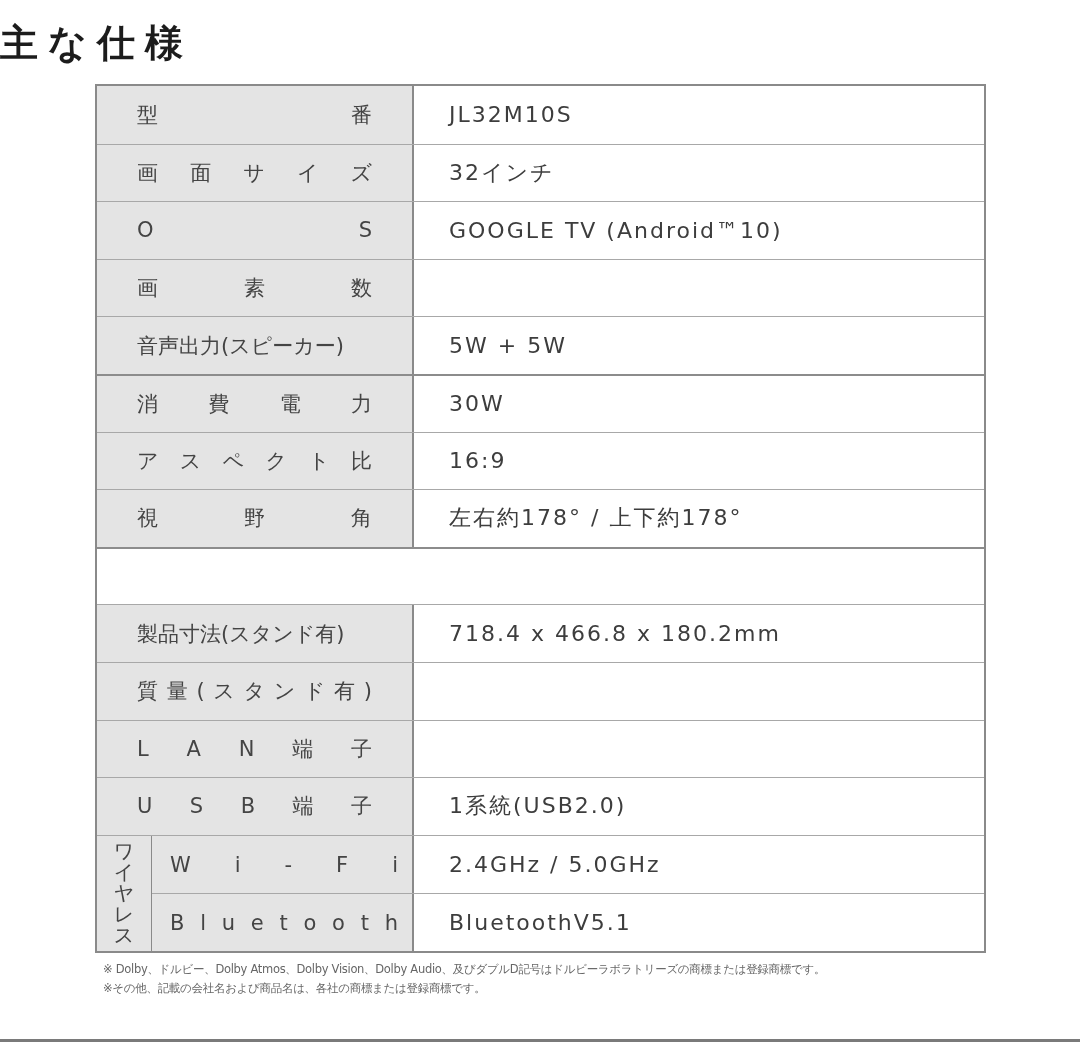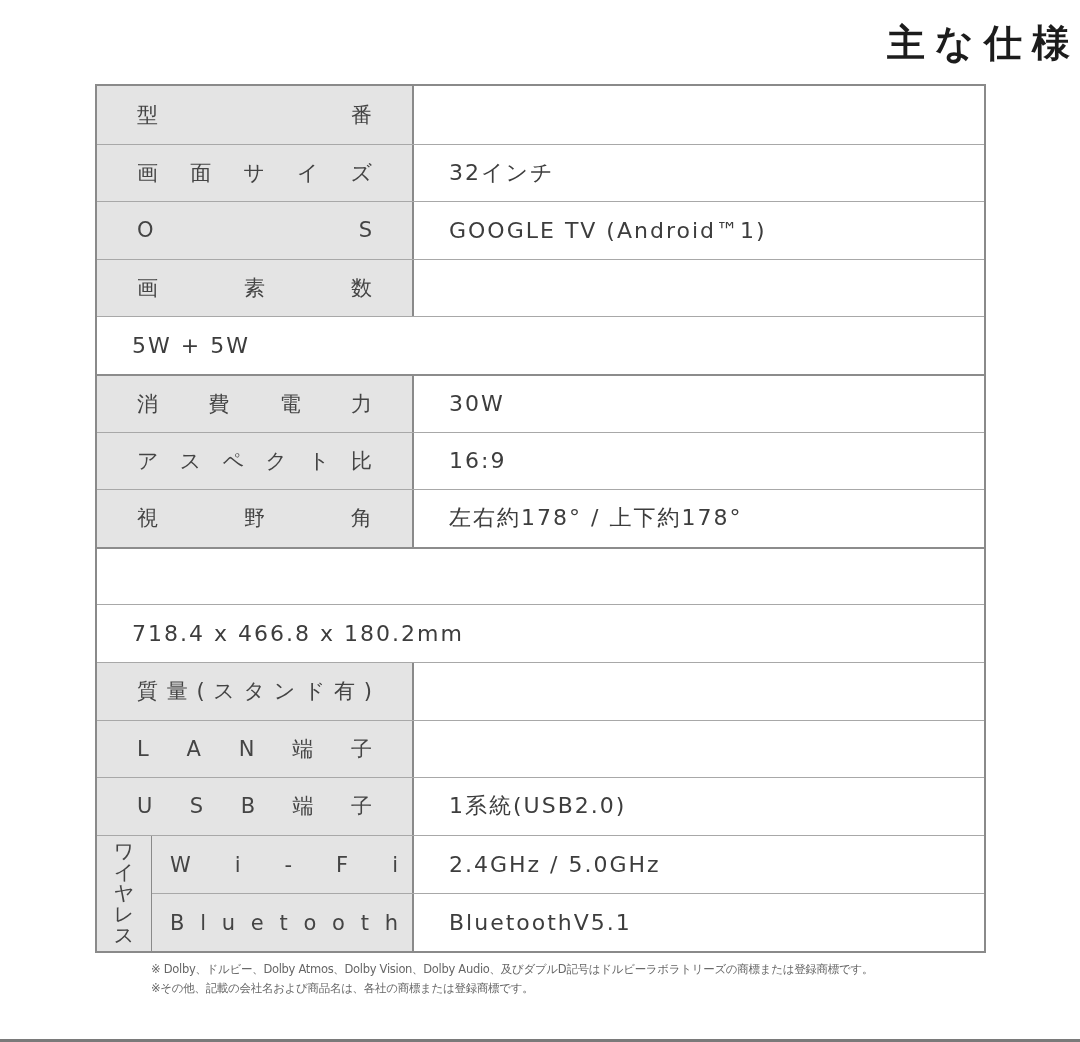--- a/index.html
+++ b/index.html
@@ -8,7 +8,7 @@
       font-family: "DejaVu Sans", "Liberation Sans", sans-serif; color: #3a3a3a;
     }
     .title {
-      position: absolute; top: 18px; left: 0; width: 1080px; text-align: right;
+      position: absolute; top: 18px; left: 0; width: 1080px; text-align: left;
       font-family: "DejaVu Serif", "Liberation Serif", serif;
       font-size: 38px; font-weight: bold; letter-spacing: 10px; color: #1c1c1c;
     }

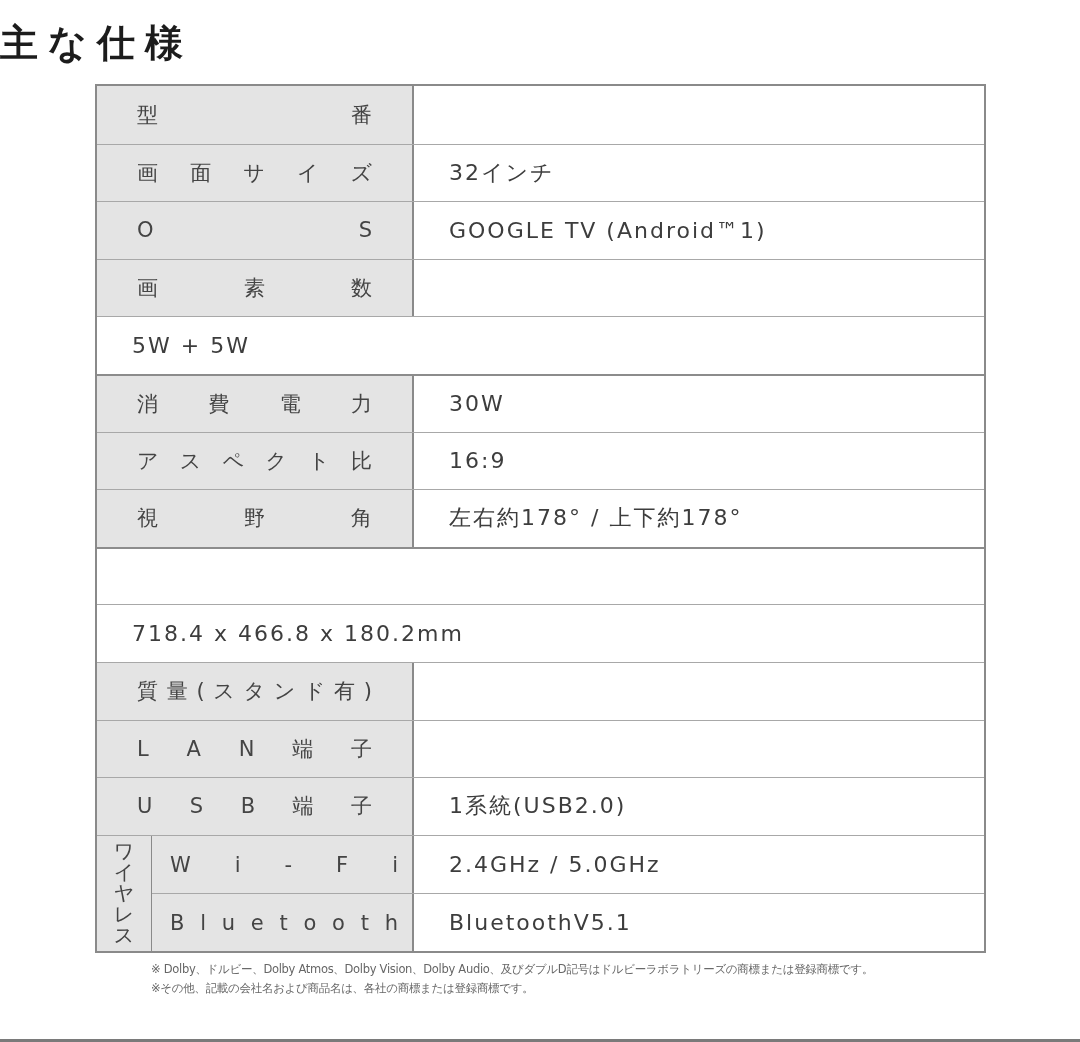--- a/index.html
+++ b/index.html
@@ -55,6 +55,7 @@
           <span>型</span>
           <span>番</span>
         </div>
+        <div class="value">JL32M10S</div>
       </div>
       <div class="row">
         <div class="label spread">

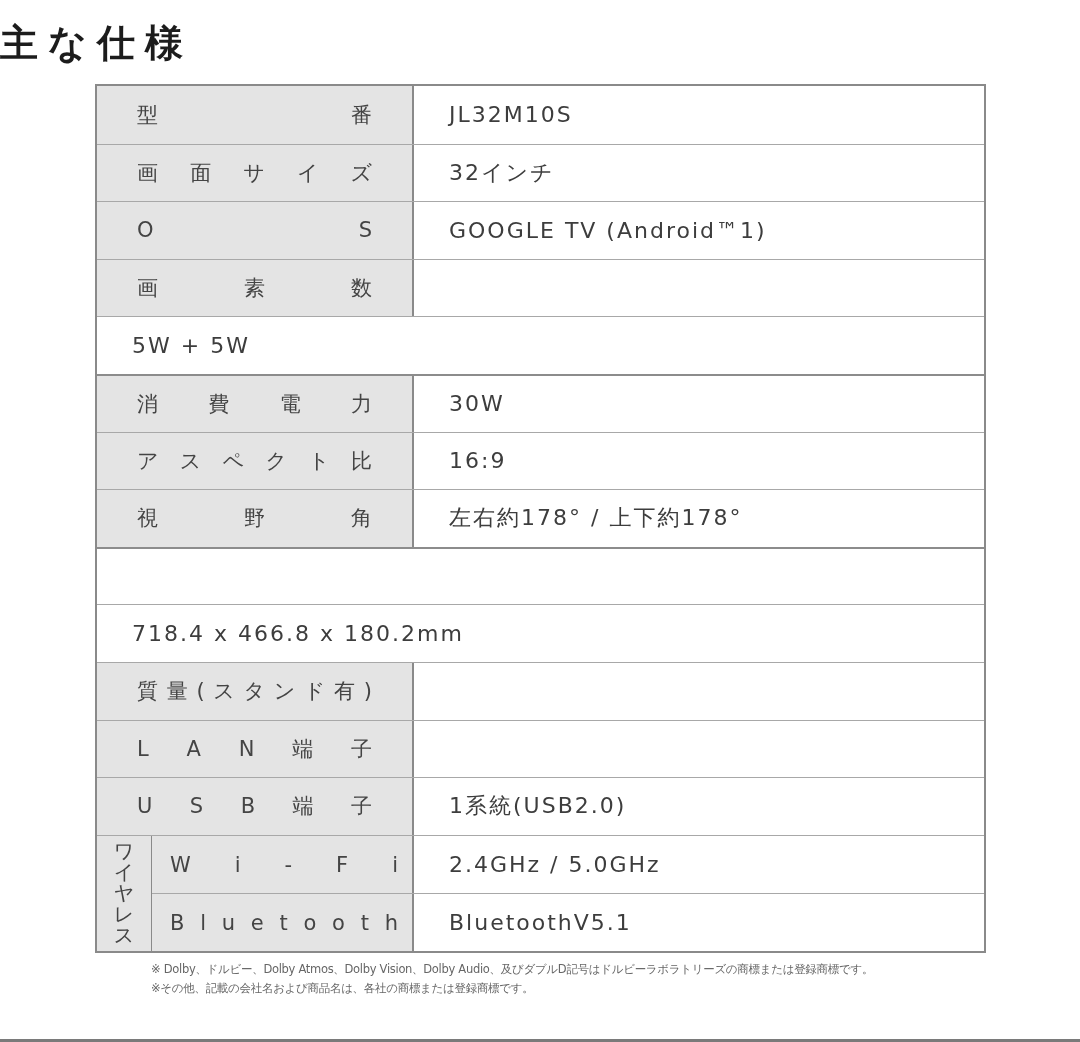--- a/index.html
+++ b/index.html
@@ -72,7 +72,7 @@
           <span>O</span>
           <span>S</span>
         </div>
-        <div class="value">GOOGLE TV (Android™1)</div>
+        <div class="value">GOOGLE TV (Android™10)</div>
       </div>
       <div class="row">
         <div class="label spread">

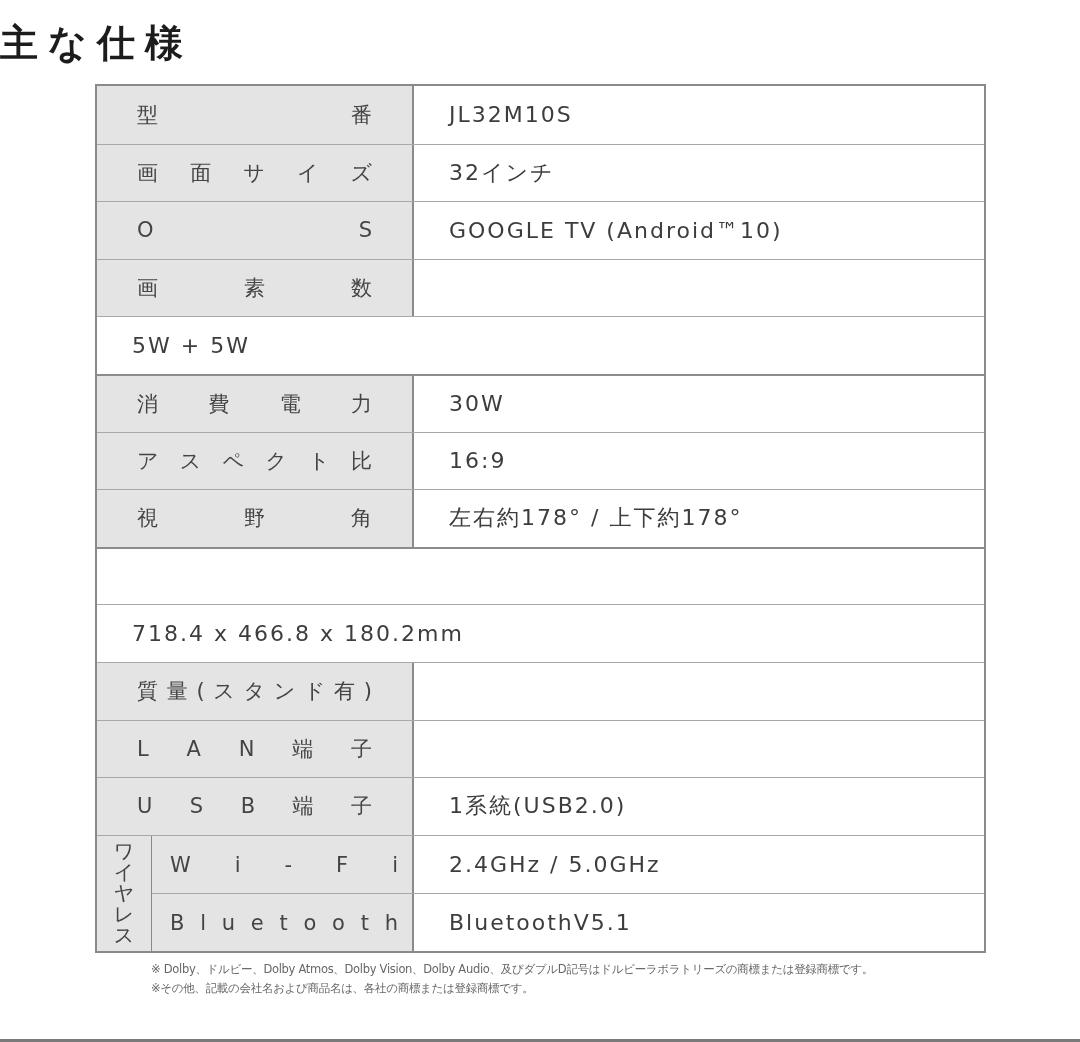--- a/index.html
+++ b/index.html
@@ -82,6 +82,9 @@
         </div>
       </div>
       <div class="row">
+        <div class="label">
+          <span>音声出力(スピーカー)</span>
+        </div>
         <div class="value">5W + 5W</div>
       </div>
       <div class="row strong-top">

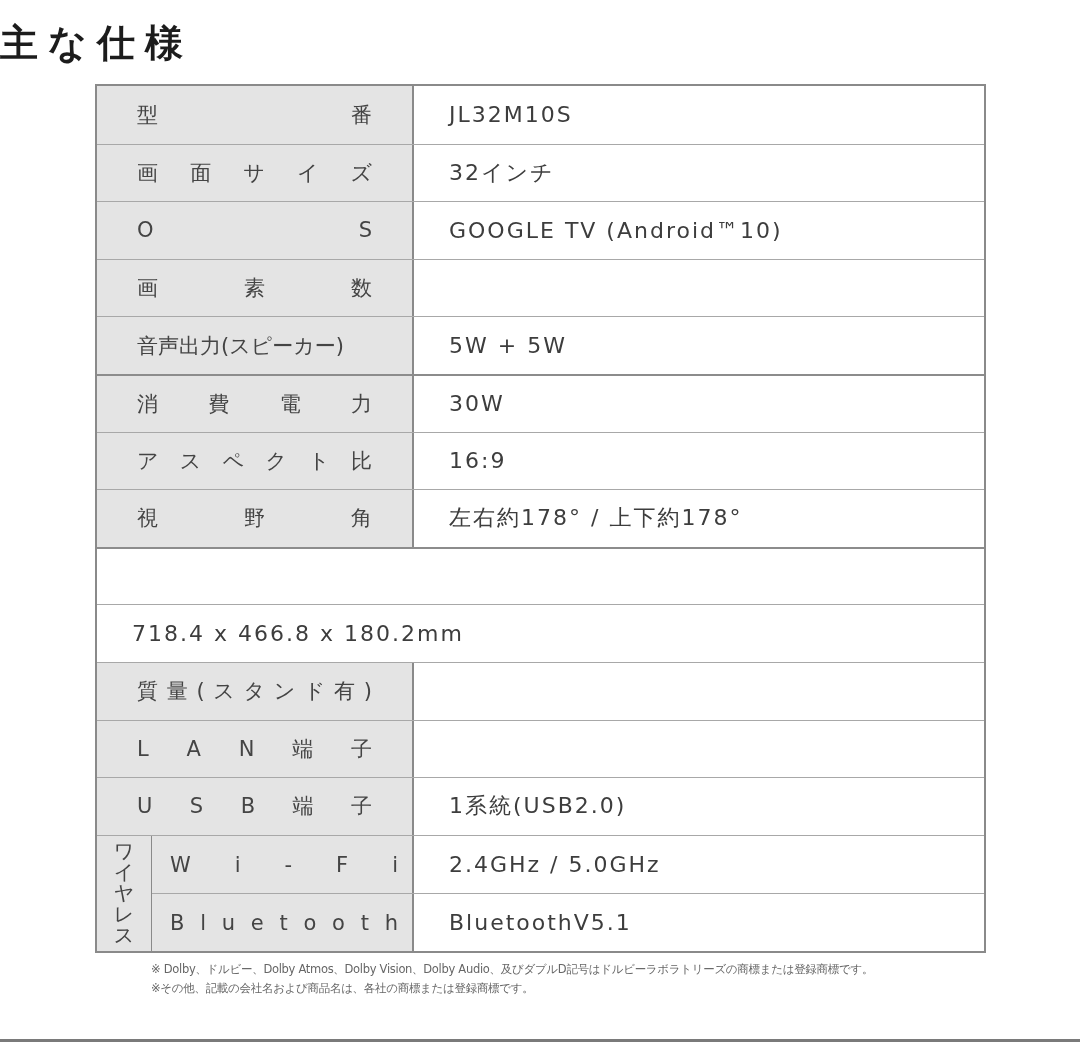--- a/index.html
+++ b/index.html
@@ -118,6 +118,9 @@
       <div class="row strong-top">
       </div>
       <div class="row">
+        <div class="label">
+          <span>製品寸法(スタンド有)</span>
+        </div>
         <div class="value">718.4 x 466.8 x 180.2mm</div>
       </div>
       <div class="row">

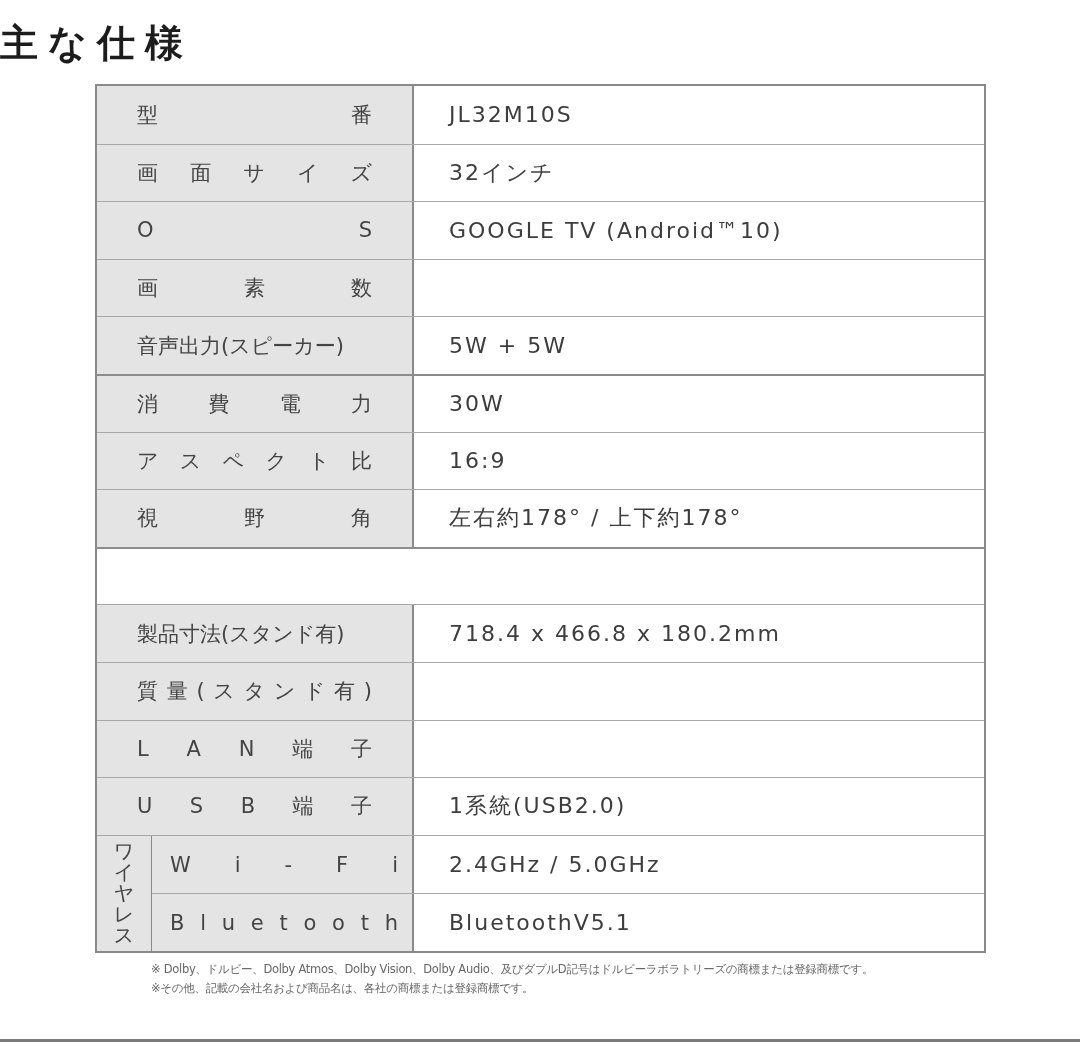--- a/index.html
+++ b/index.html
@@ -39,7 +39,7 @@
     .wireless-rows .row .label { width: 262px; padding: 0 14px 0 18px; }
     .notes {
       position: absolute; left: 103px; top: 960px; font-size: 11.5px; line-height: 19px; color: #666;
-      font-family: "DejaVu Sans", sans-serif; letter-spacing: -0.3px; margin-left: 48px;
+      font-family: "DejaVu Sans", sans-serif; letter-spacing: -0.3px;
     }
     .bottom-rule { position: absolute; left: 0; bottom: 0; width: 1080px; height: 3px; background: #7a7a7a; }
   </style>

